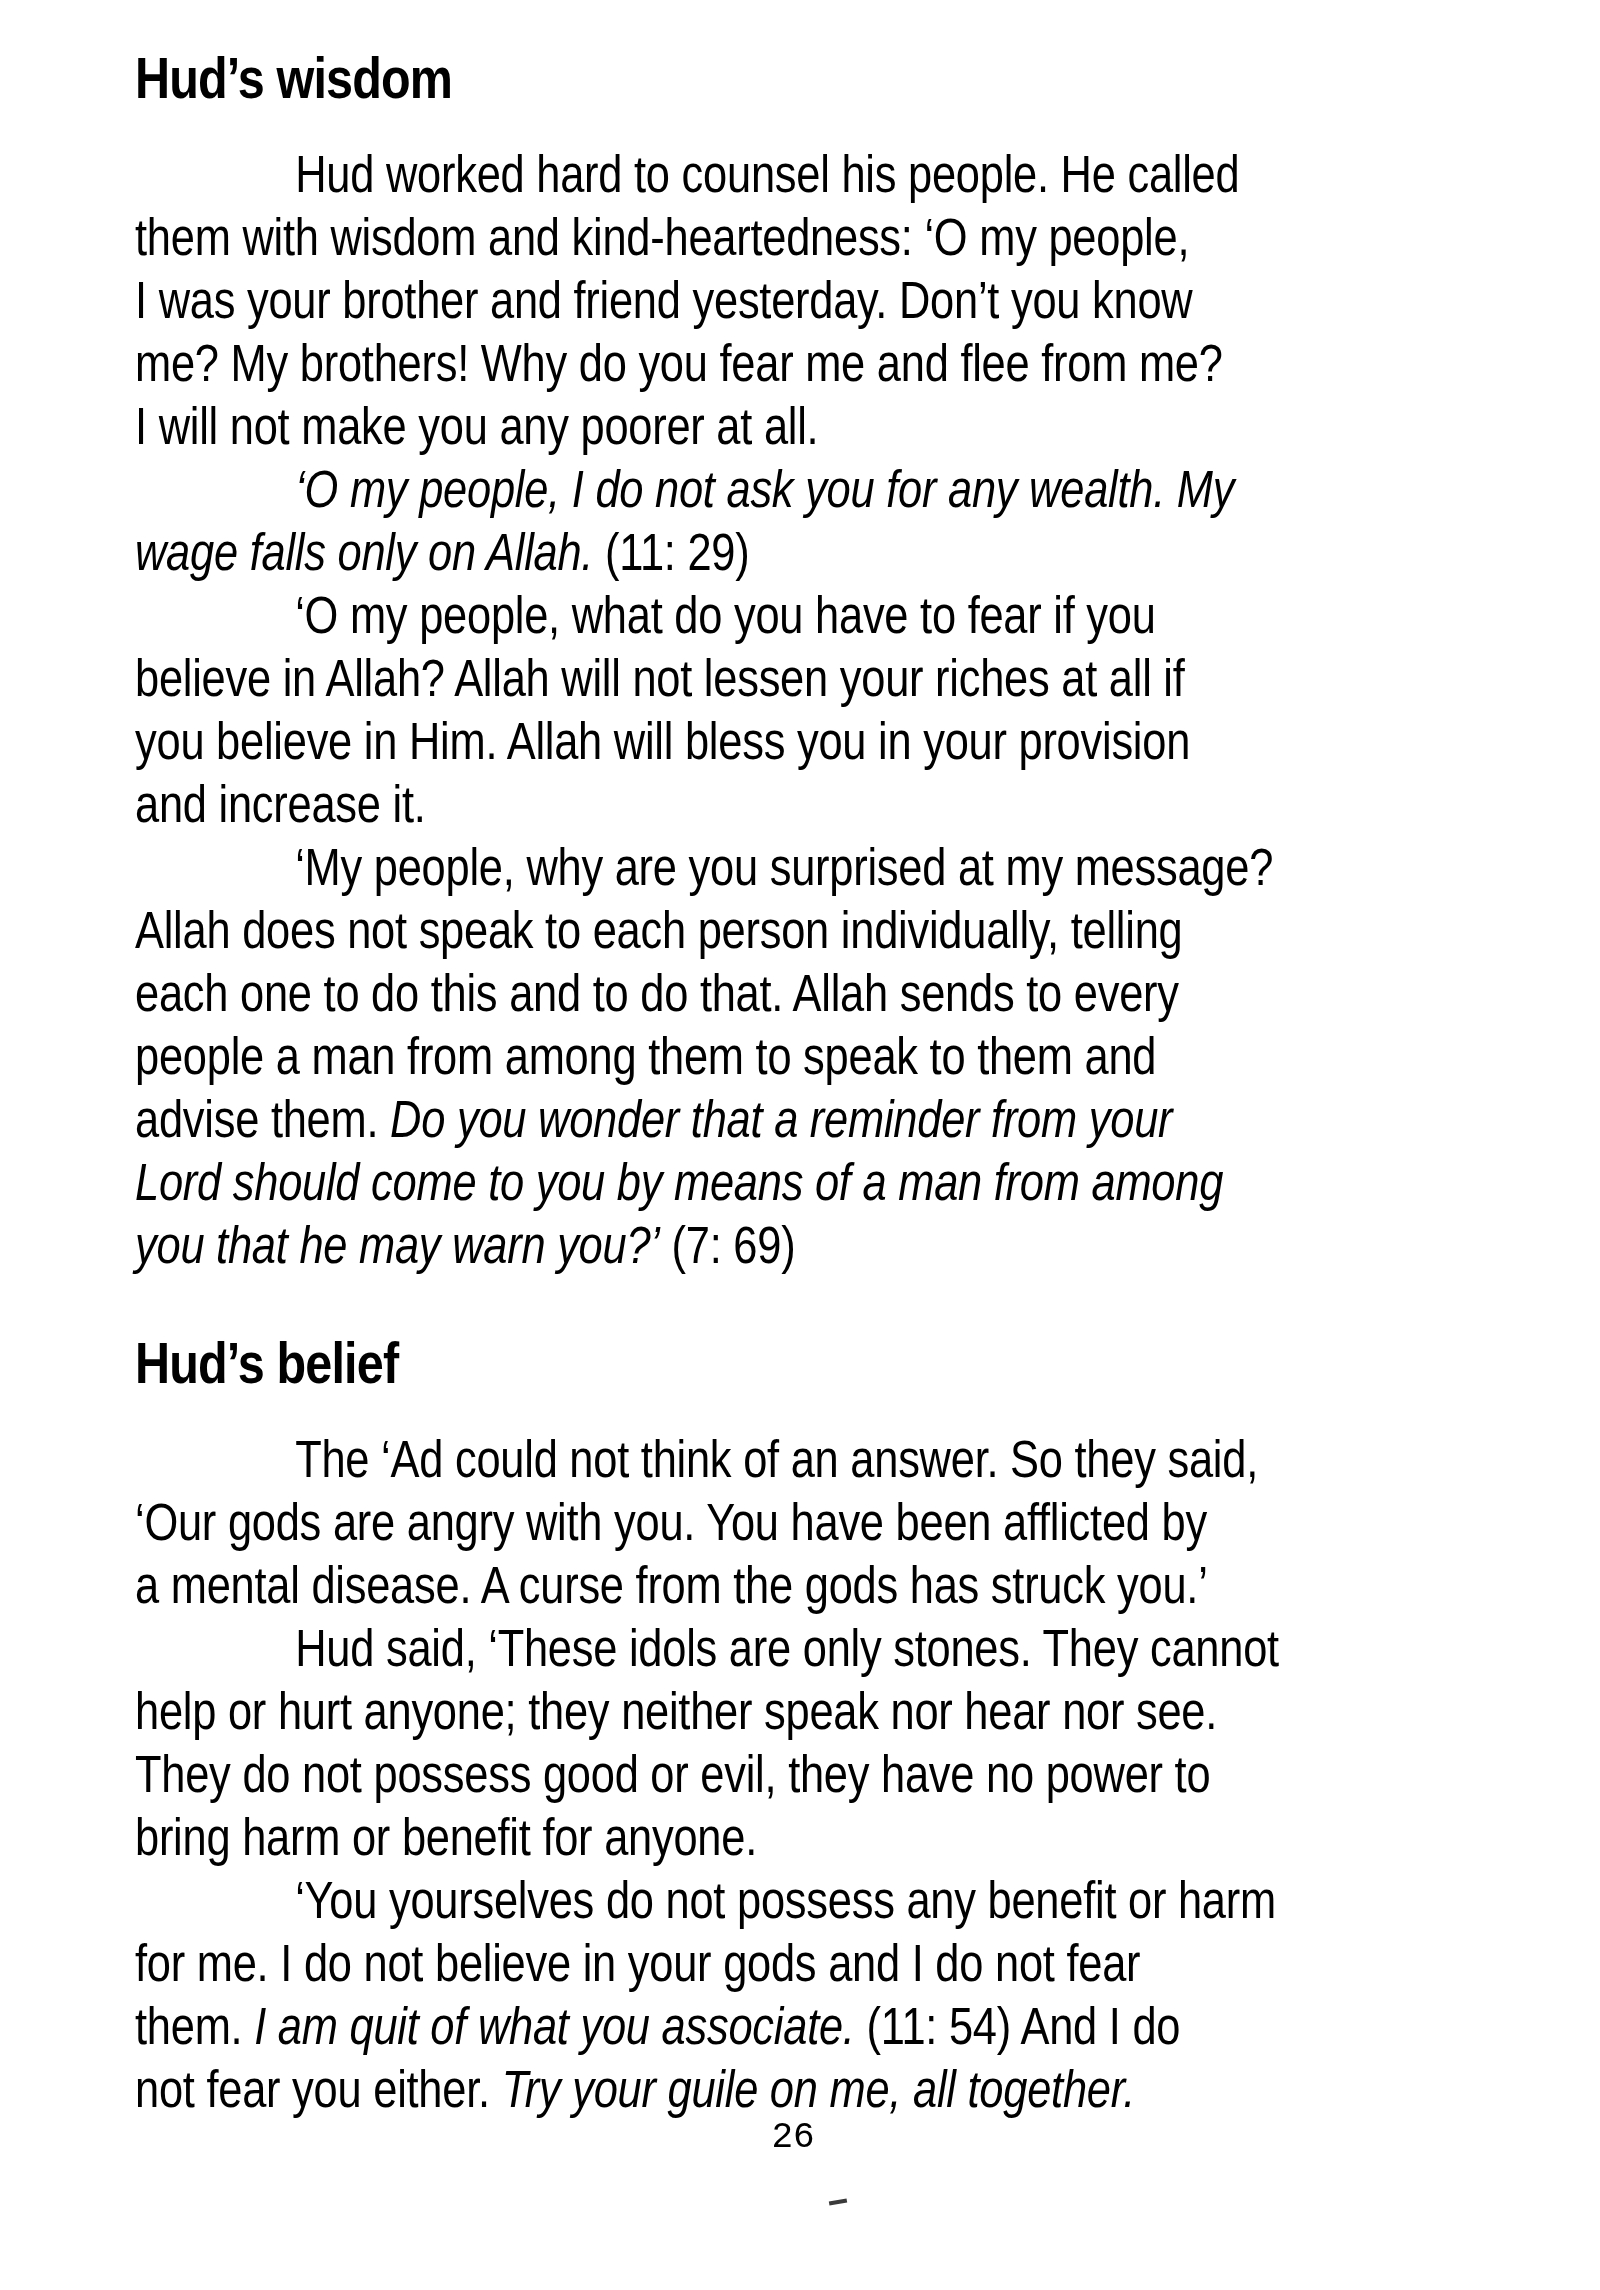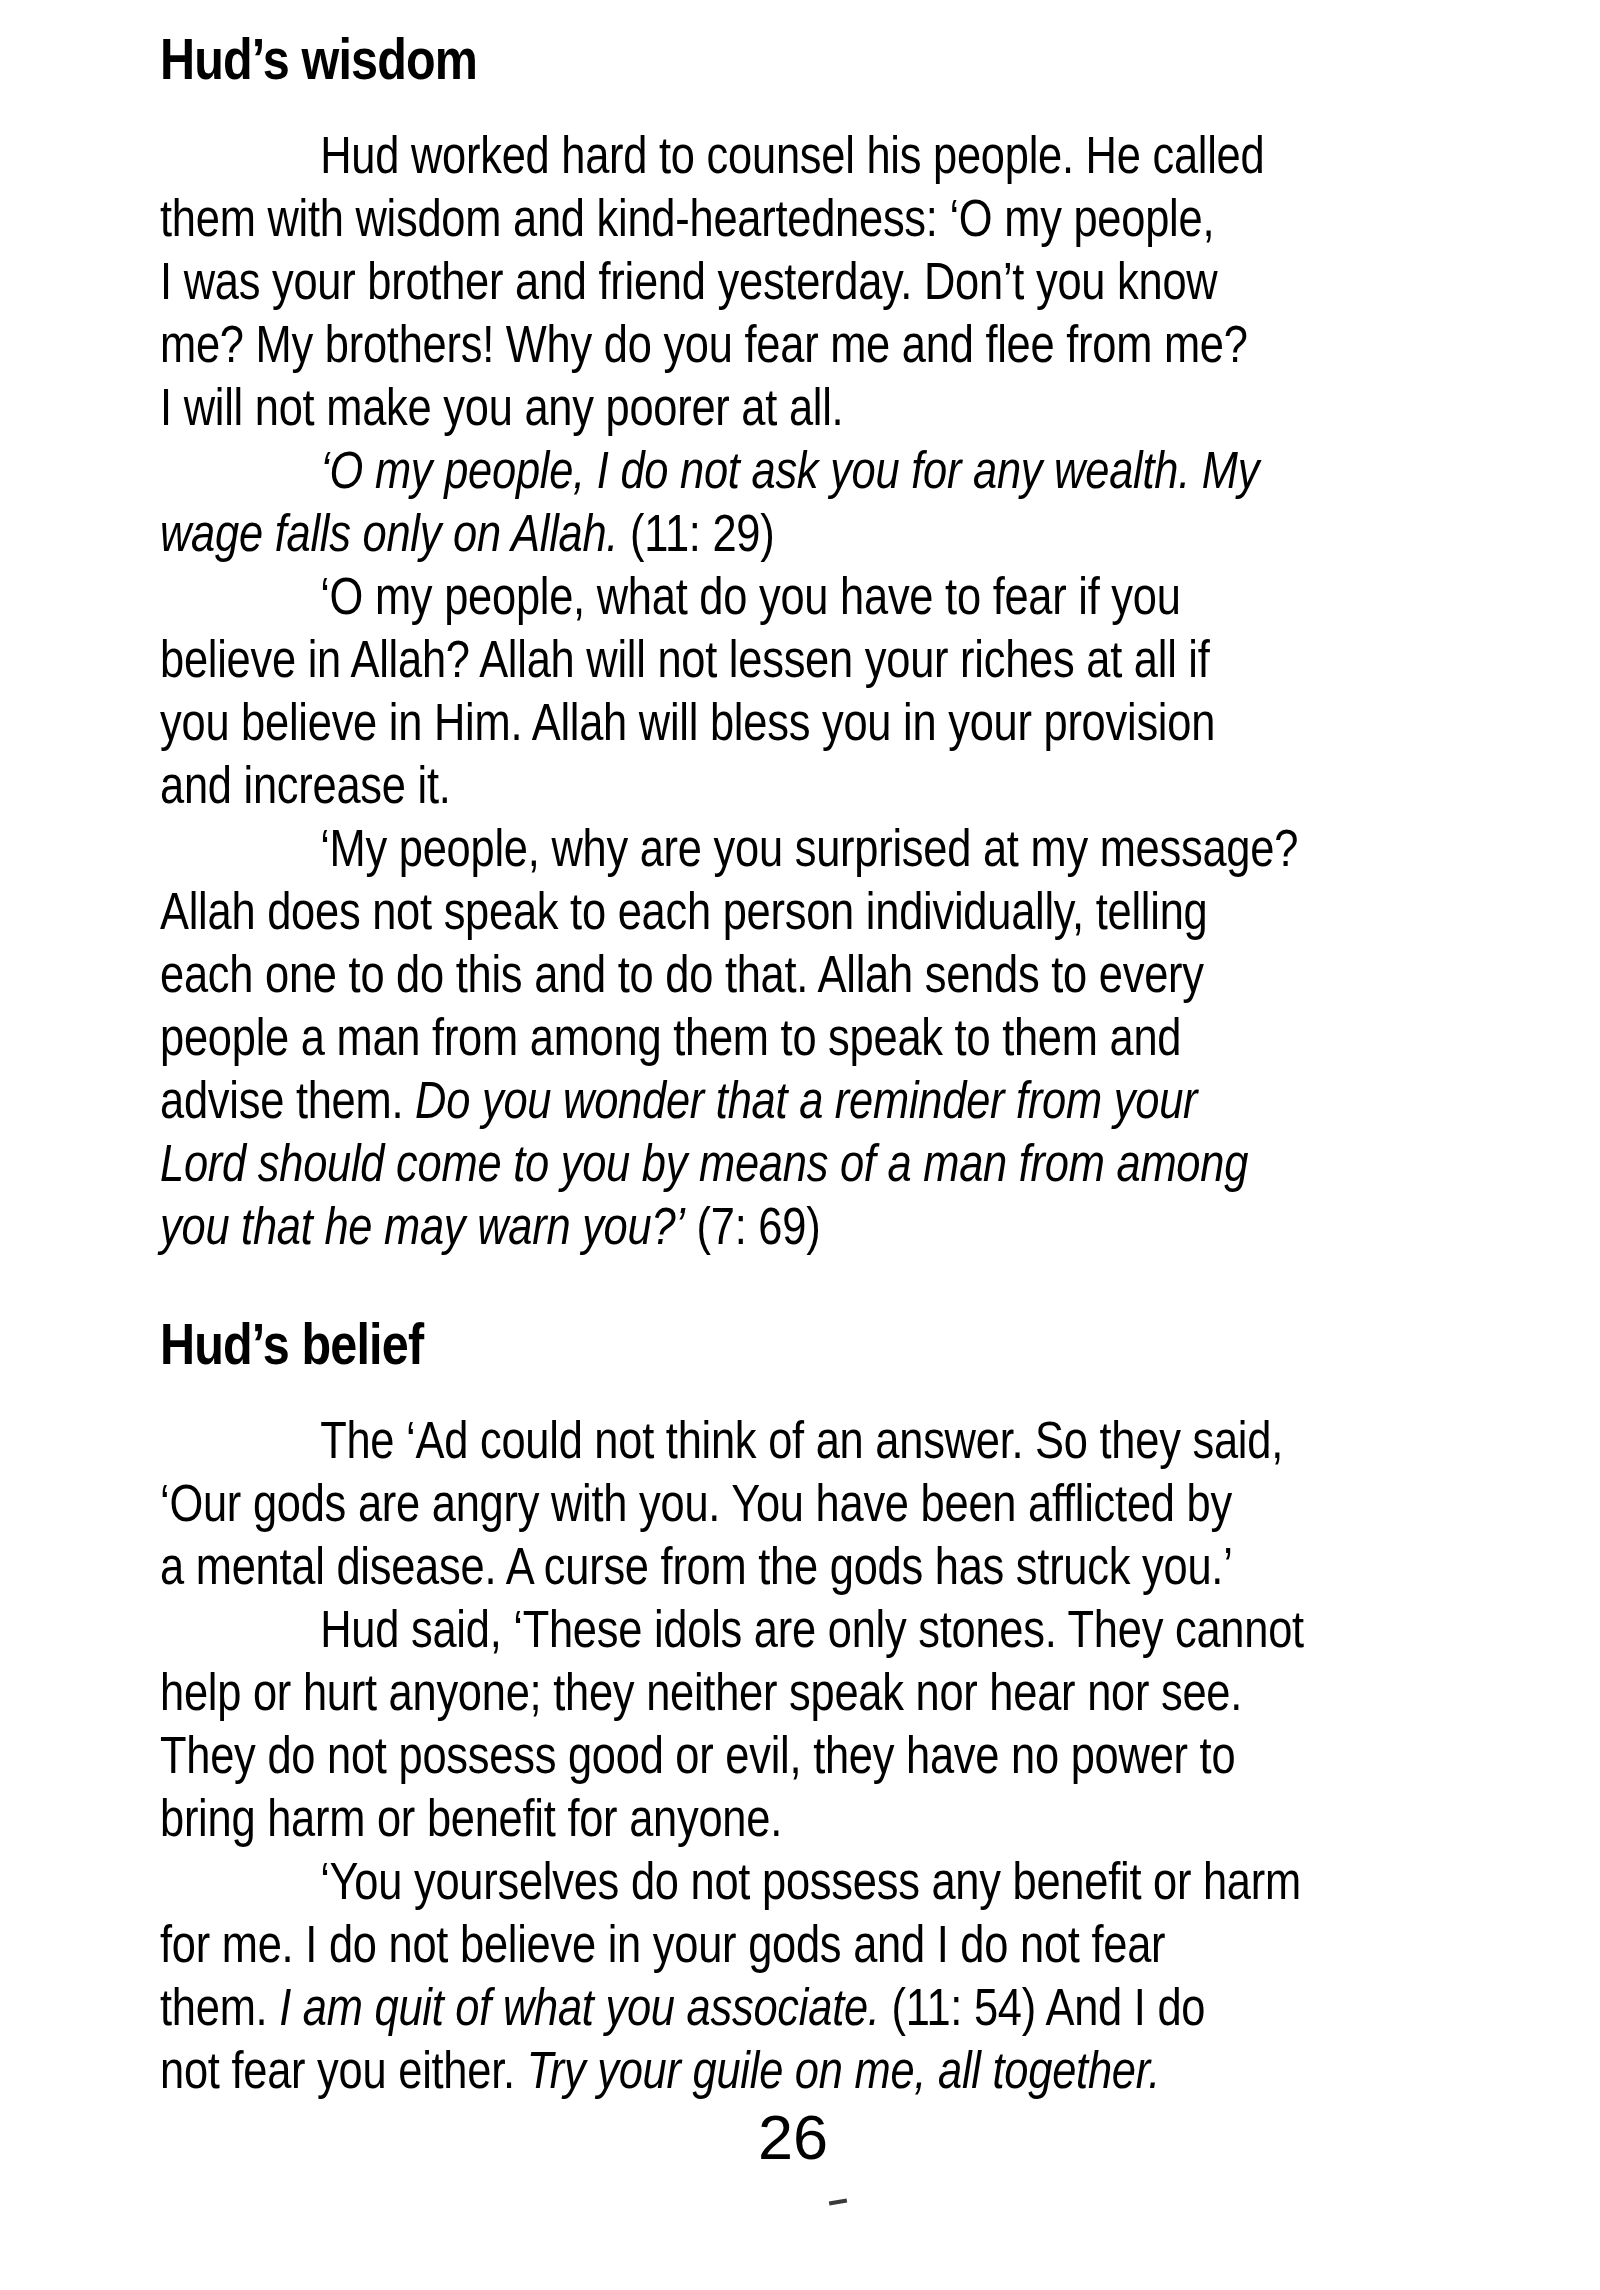--- a/index.html
+++ b/index.html
@@ -15,9 +15,8 @@
   .content {
     position: absolute;
     left: 135px;
-    top: 28px;
+    top: 47px;
     width: 1316px;
-    margin-left: 25px;
   }
   
   .scale {

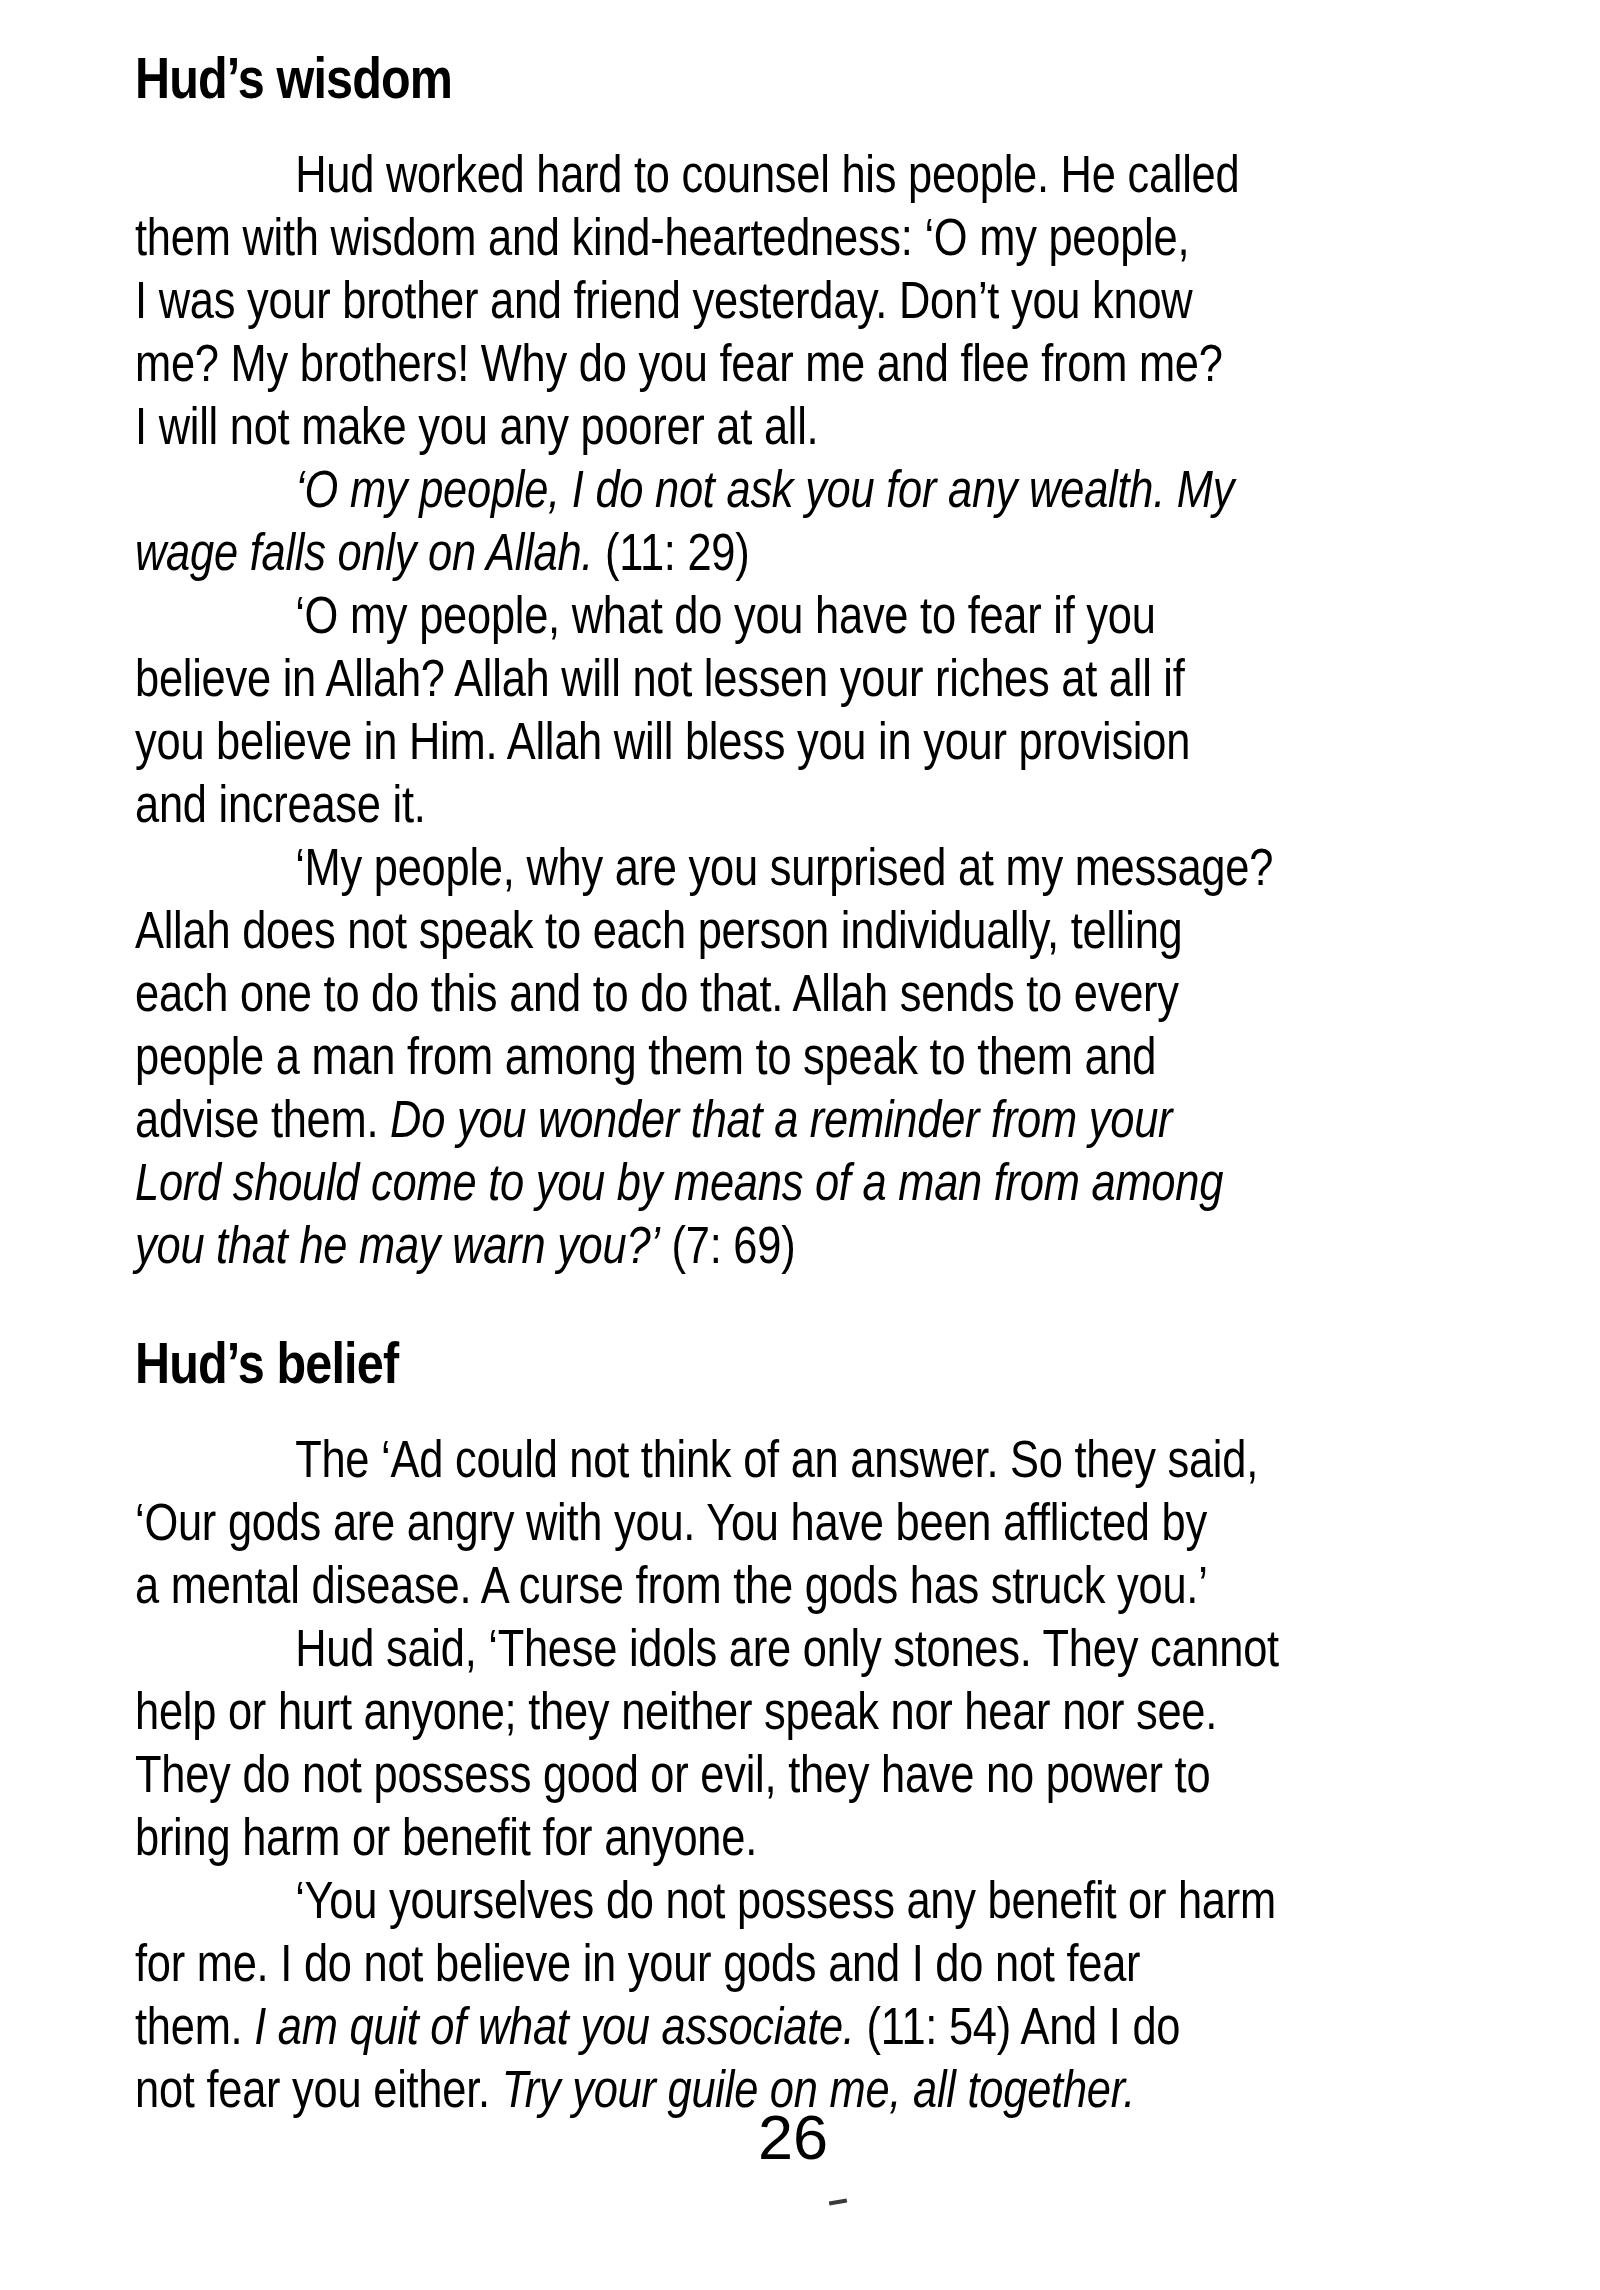--- a/index.html
+++ b/index.html
@@ -52,8 +52,8 @@
     top: 2108px;
     width: 1316px;
     text-align: center;
-    font-family: Liberation Sans, sans-serif;
-    font-size: 63px;
+    font-family: Liberation Mono, monospace;
+    font-size: 36px;
     line-height: 59px;
   }
   .scan-dash {

